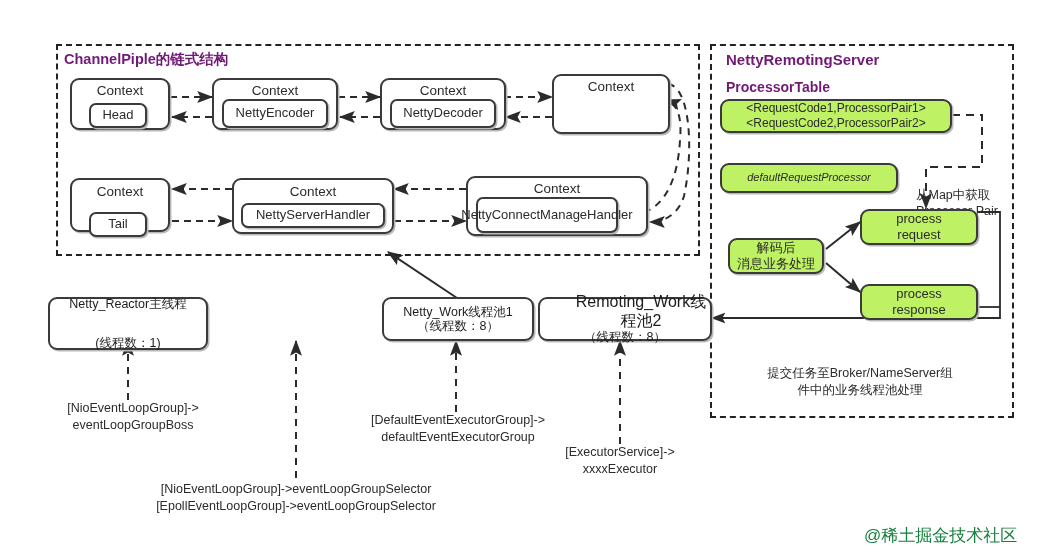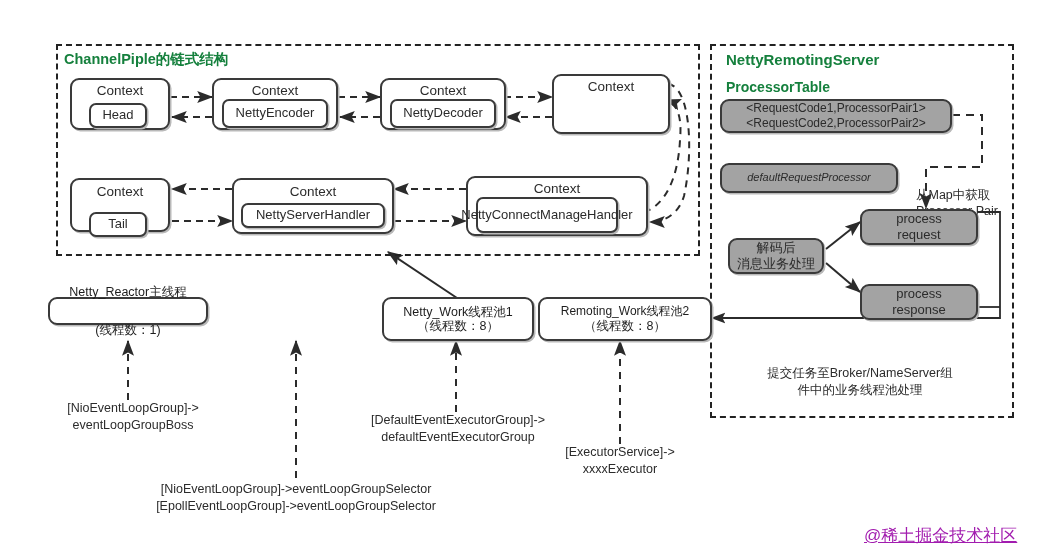--- a/index.html
+++ b/index.html
@@ -8,7 +8,7 @@
 
   
   .group{position:absolute;border:2.5px dashed #222;background:transparent;}
-  .group-title{position:absolute;font-weight:bold;white-space:nowrap;color:#15803d;}
+  .group-title{position:absolute;font-weight:bold;white-space:nowrap;color:#701a75;}
 
   
   .node{

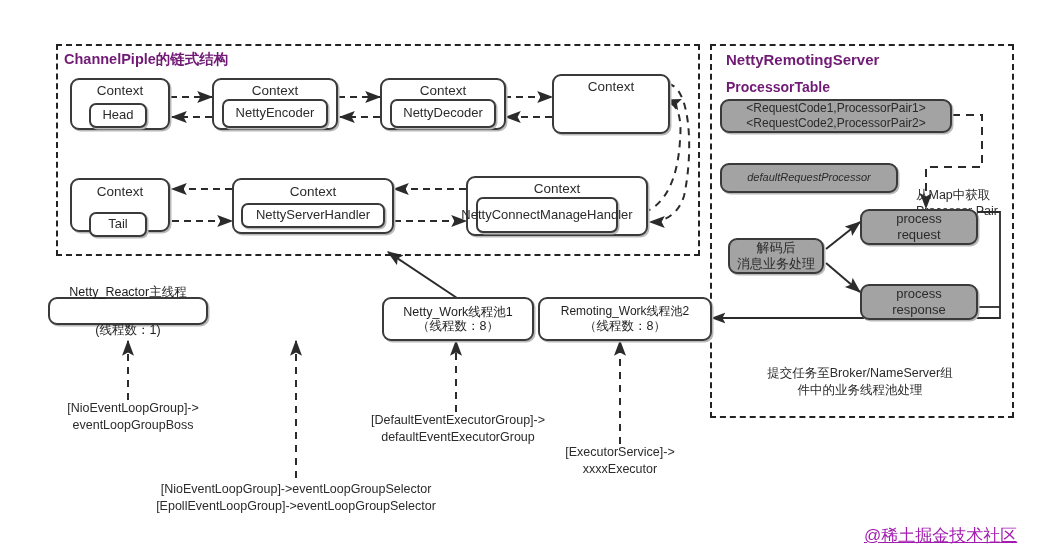--- a/index.html
+++ b/index.html
@@ -28,7 +28,7 @@
   }
   .plain{
     position:absolute;box-sizing:border-box;
-    border:2px solid #3a3a3a;border-radius:9px;background:#a3a3a3;
+    border:2px solid #3a3a3a;border-radius:9px;background:#bef264;
     box-shadow:1.5px 1.5px 0 0 #b9b9b9;
     display:flex;align-items:center;justify-content:center;
     text-align:center;line-height:1.22;color:#2b2b2b;white-space:pre-line;

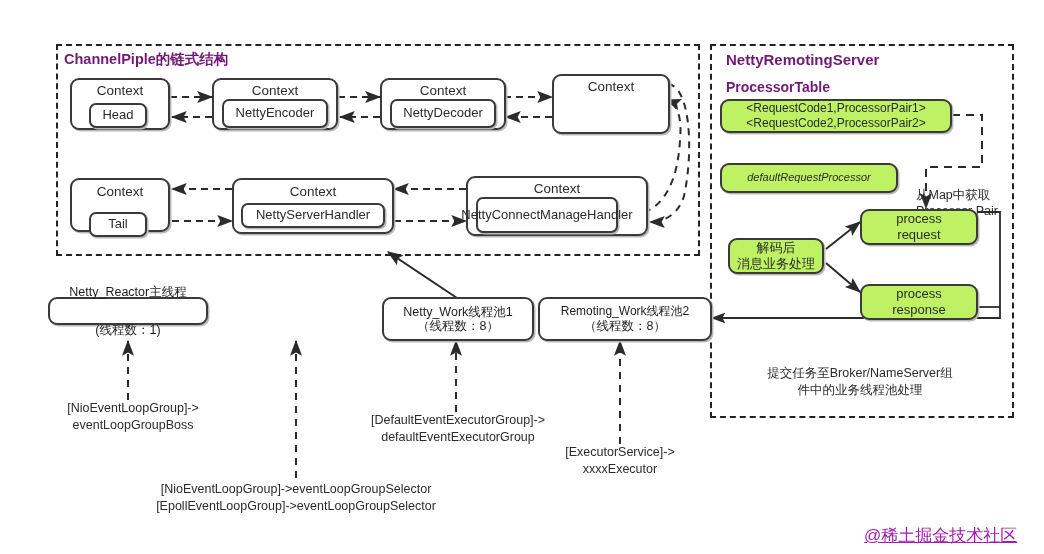--- a/index.html
+++ b/index.html
@@ -152,7 +152,7 @@
   <div class="freetext" style="left:718px;top:365px;width:284px;font-size:12.5px;">提交任务至Broker/NameServer组
 件中的业务线程池处理</div>
 
-  <div class="node" style="left:48px;top:297px;width:160px;height:28px;justify-content:center;gap:24px;">
+  <div class="node" style="left:48px;top:297px;width:160px;height:53px;justify-content:center;gap:24px;">
     <div style="font-size:12.5px;">Netty_Reactor主线程</div>
     <div style="font-size:12.5px;">(线程数：1)</div>
   </div>

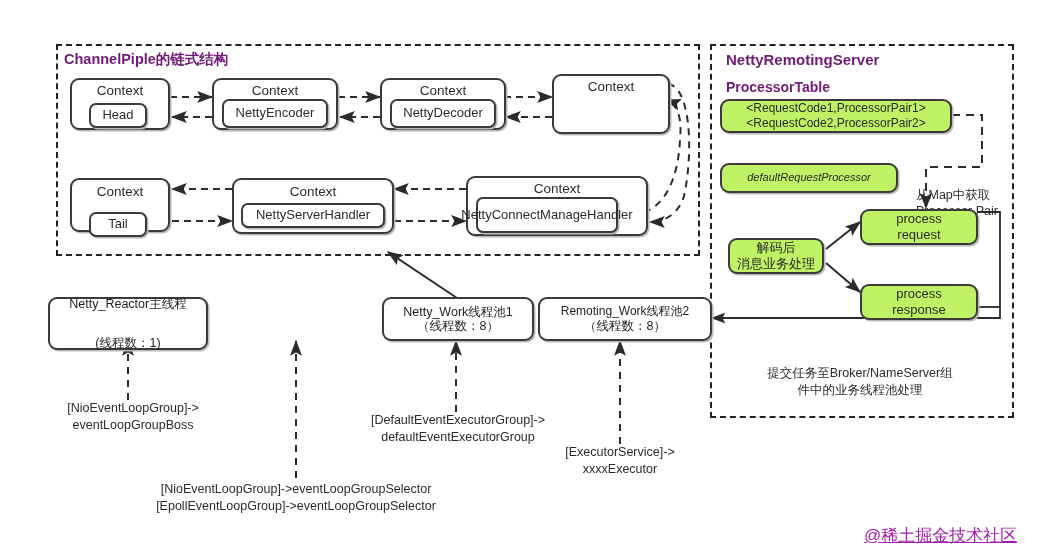--- a/index.html
+++ b/index.html
@@ -164,7 +164,7 @@
   </div>
 
   <div class="node" style="left:538px;top:297px;width:174px;height:44px;justify-content:center;">
-    <div style="font-size:12px;">Remoting_Work线程池2</div>
+    <div style="font-size:16px;margin-left:32px;">Remoting_Work线程池2</div>
     <div style="font-size:12.5px;">（线程数：8）</div>
   </div>
 

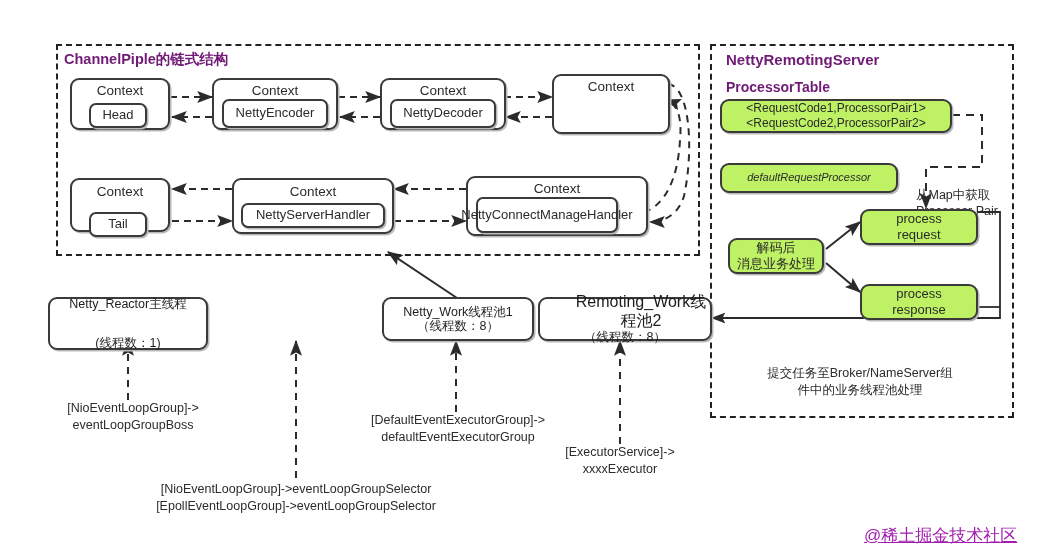--- a/index.html
+++ b/index.html
@@ -34,7 +34,7 @@
     text-align:center;line-height:1.22;color:#2b2b2b;white-space:pre-line;
   }
   .freetext{position:absolute;text-align:center;white-space:pre-line;color:#2b2b2b;line-height:1.35;}
-  .watermark{position:absolute;color:#a21caf;white-space:nowrap;text-decoration:underline;}
+  .watermark{position:absolute;color:#15803d;white-space:nowrap;}
 
   svg.ovl{position:absolute;left:0;top:0;width:1044px;height:554px;pointer-events:none;overflow:visible;}
 </style>

